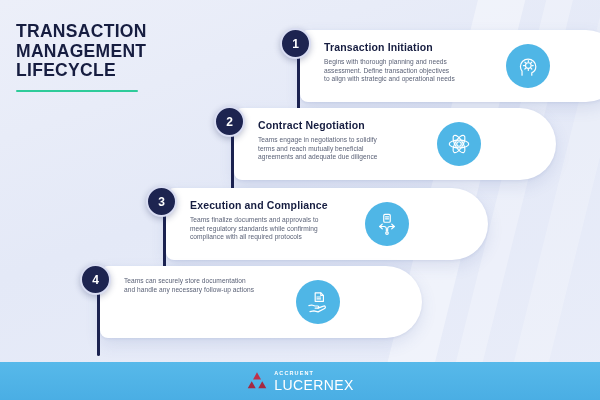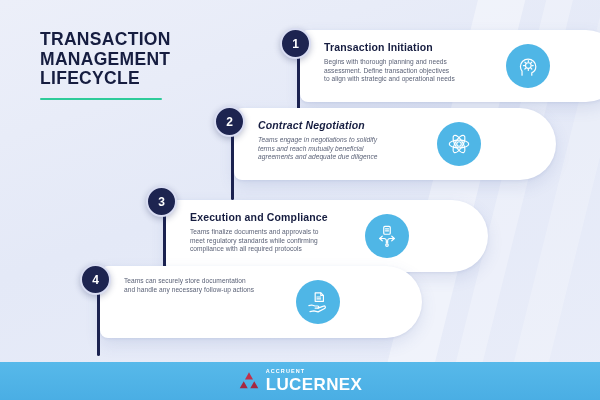--- a/index.html
+++ b/index.html
@@ -29,7 +29,7 @@
   .sheen.c { left:556px; width:34px; background:rgba(255,255,255,0.22); }
 
   
-  .title-block { position:absolute; left:40px; top:22px; width:200px;margin-top:8px; }
+  .title-block { position:absolute; left:16px; top:22px; width:200px; }
   .title-line {
     font-size:17.5px; font-weight:bold; letter-spacing:0.3px;
     color:#161d40; line-height:19.5px; text-transform:uppercase;

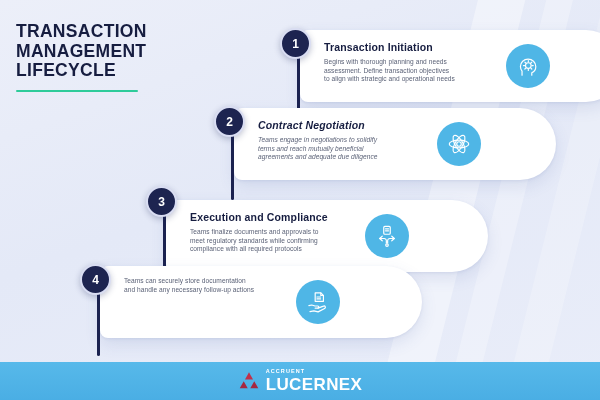--- a/index.html
+++ b/index.html
@@ -92,7 +92,7 @@
   #step1 .icon-disc { left:206px; }
 
   #step2 { left:212px; top:108px; }
-  #step2 .card { width:322px;font-style:italic; }
+  #step2 .card { width:322px; }
   #step2 .icon-disc { left:203px; }
 
   #step3 { left:144px; top:188px; }

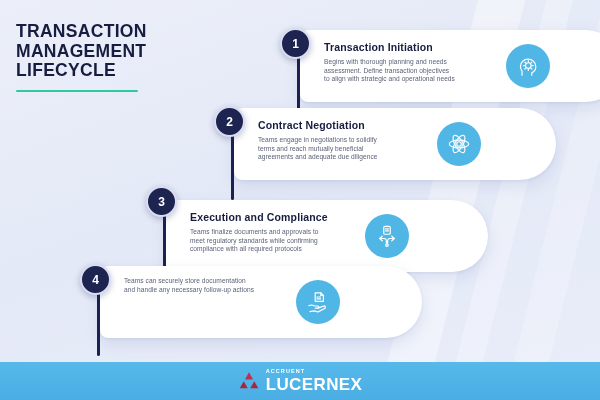--- a/index.html
+++ b/index.html
@@ -96,7 +96,7 @@
   #step2 .icon-disc { left:203px; }
 
   #step3 { left:144px; top:188px; }
-  #step3 .card { width:322px;margin-top:12px; }
+  #step3 .card { width:322px; }
   #step3 .icon-disc { left:199px; }
 
   #step4 { left:78px; top:266px; }

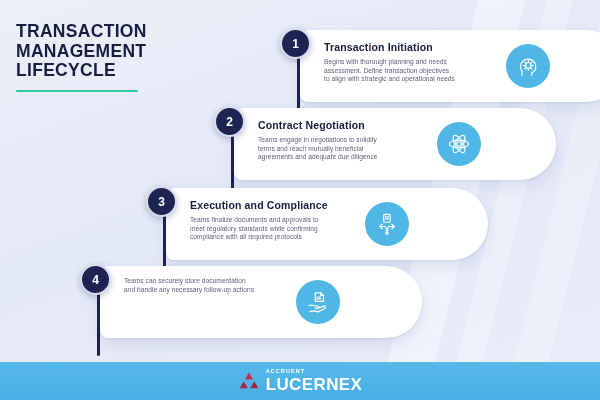--- a/index.html
+++ b/index.html
@@ -118,7 +118,7 @@
     letter-spacing:1.1px; margin-bottom:1.5px;
   }
   .logo-main {
-    font-size:17px; font-weight:bold; color:#ffffff; letter-spacing:0.4px;
+    font-size:14px; font-weight:normal; color:#ffffff; letter-spacing:0.4px;
   }
 </style>
 </head>

